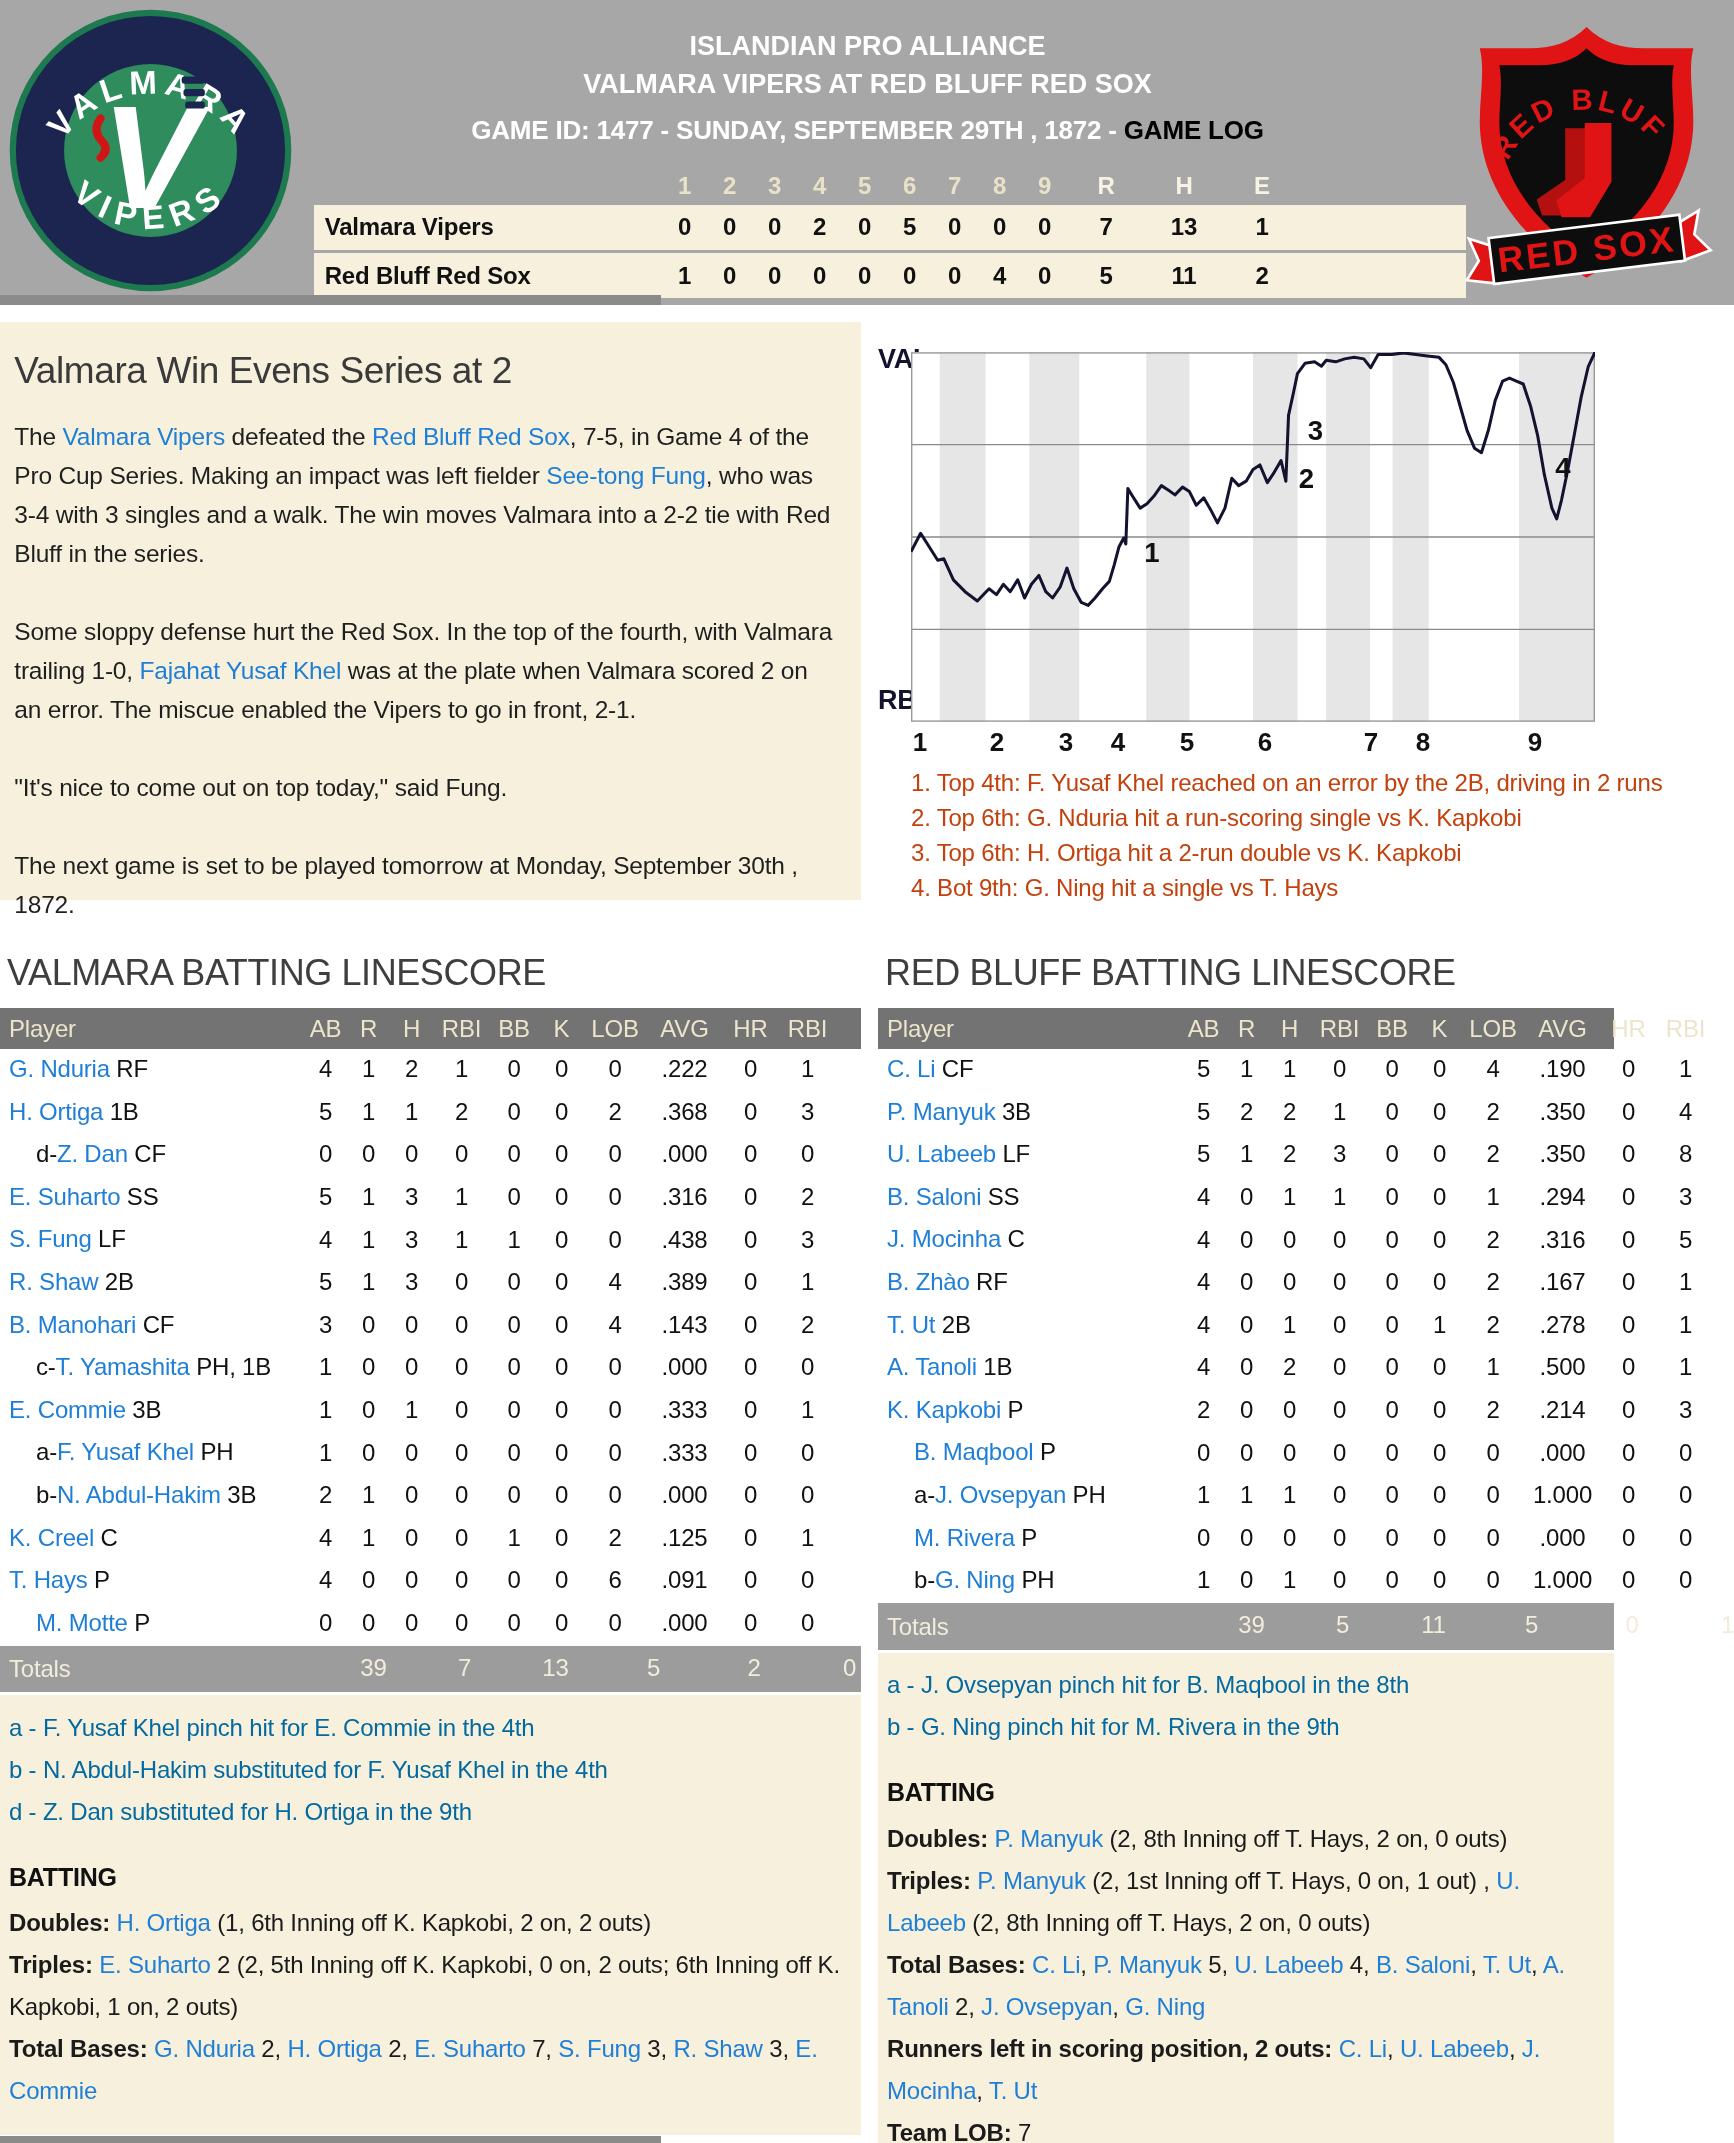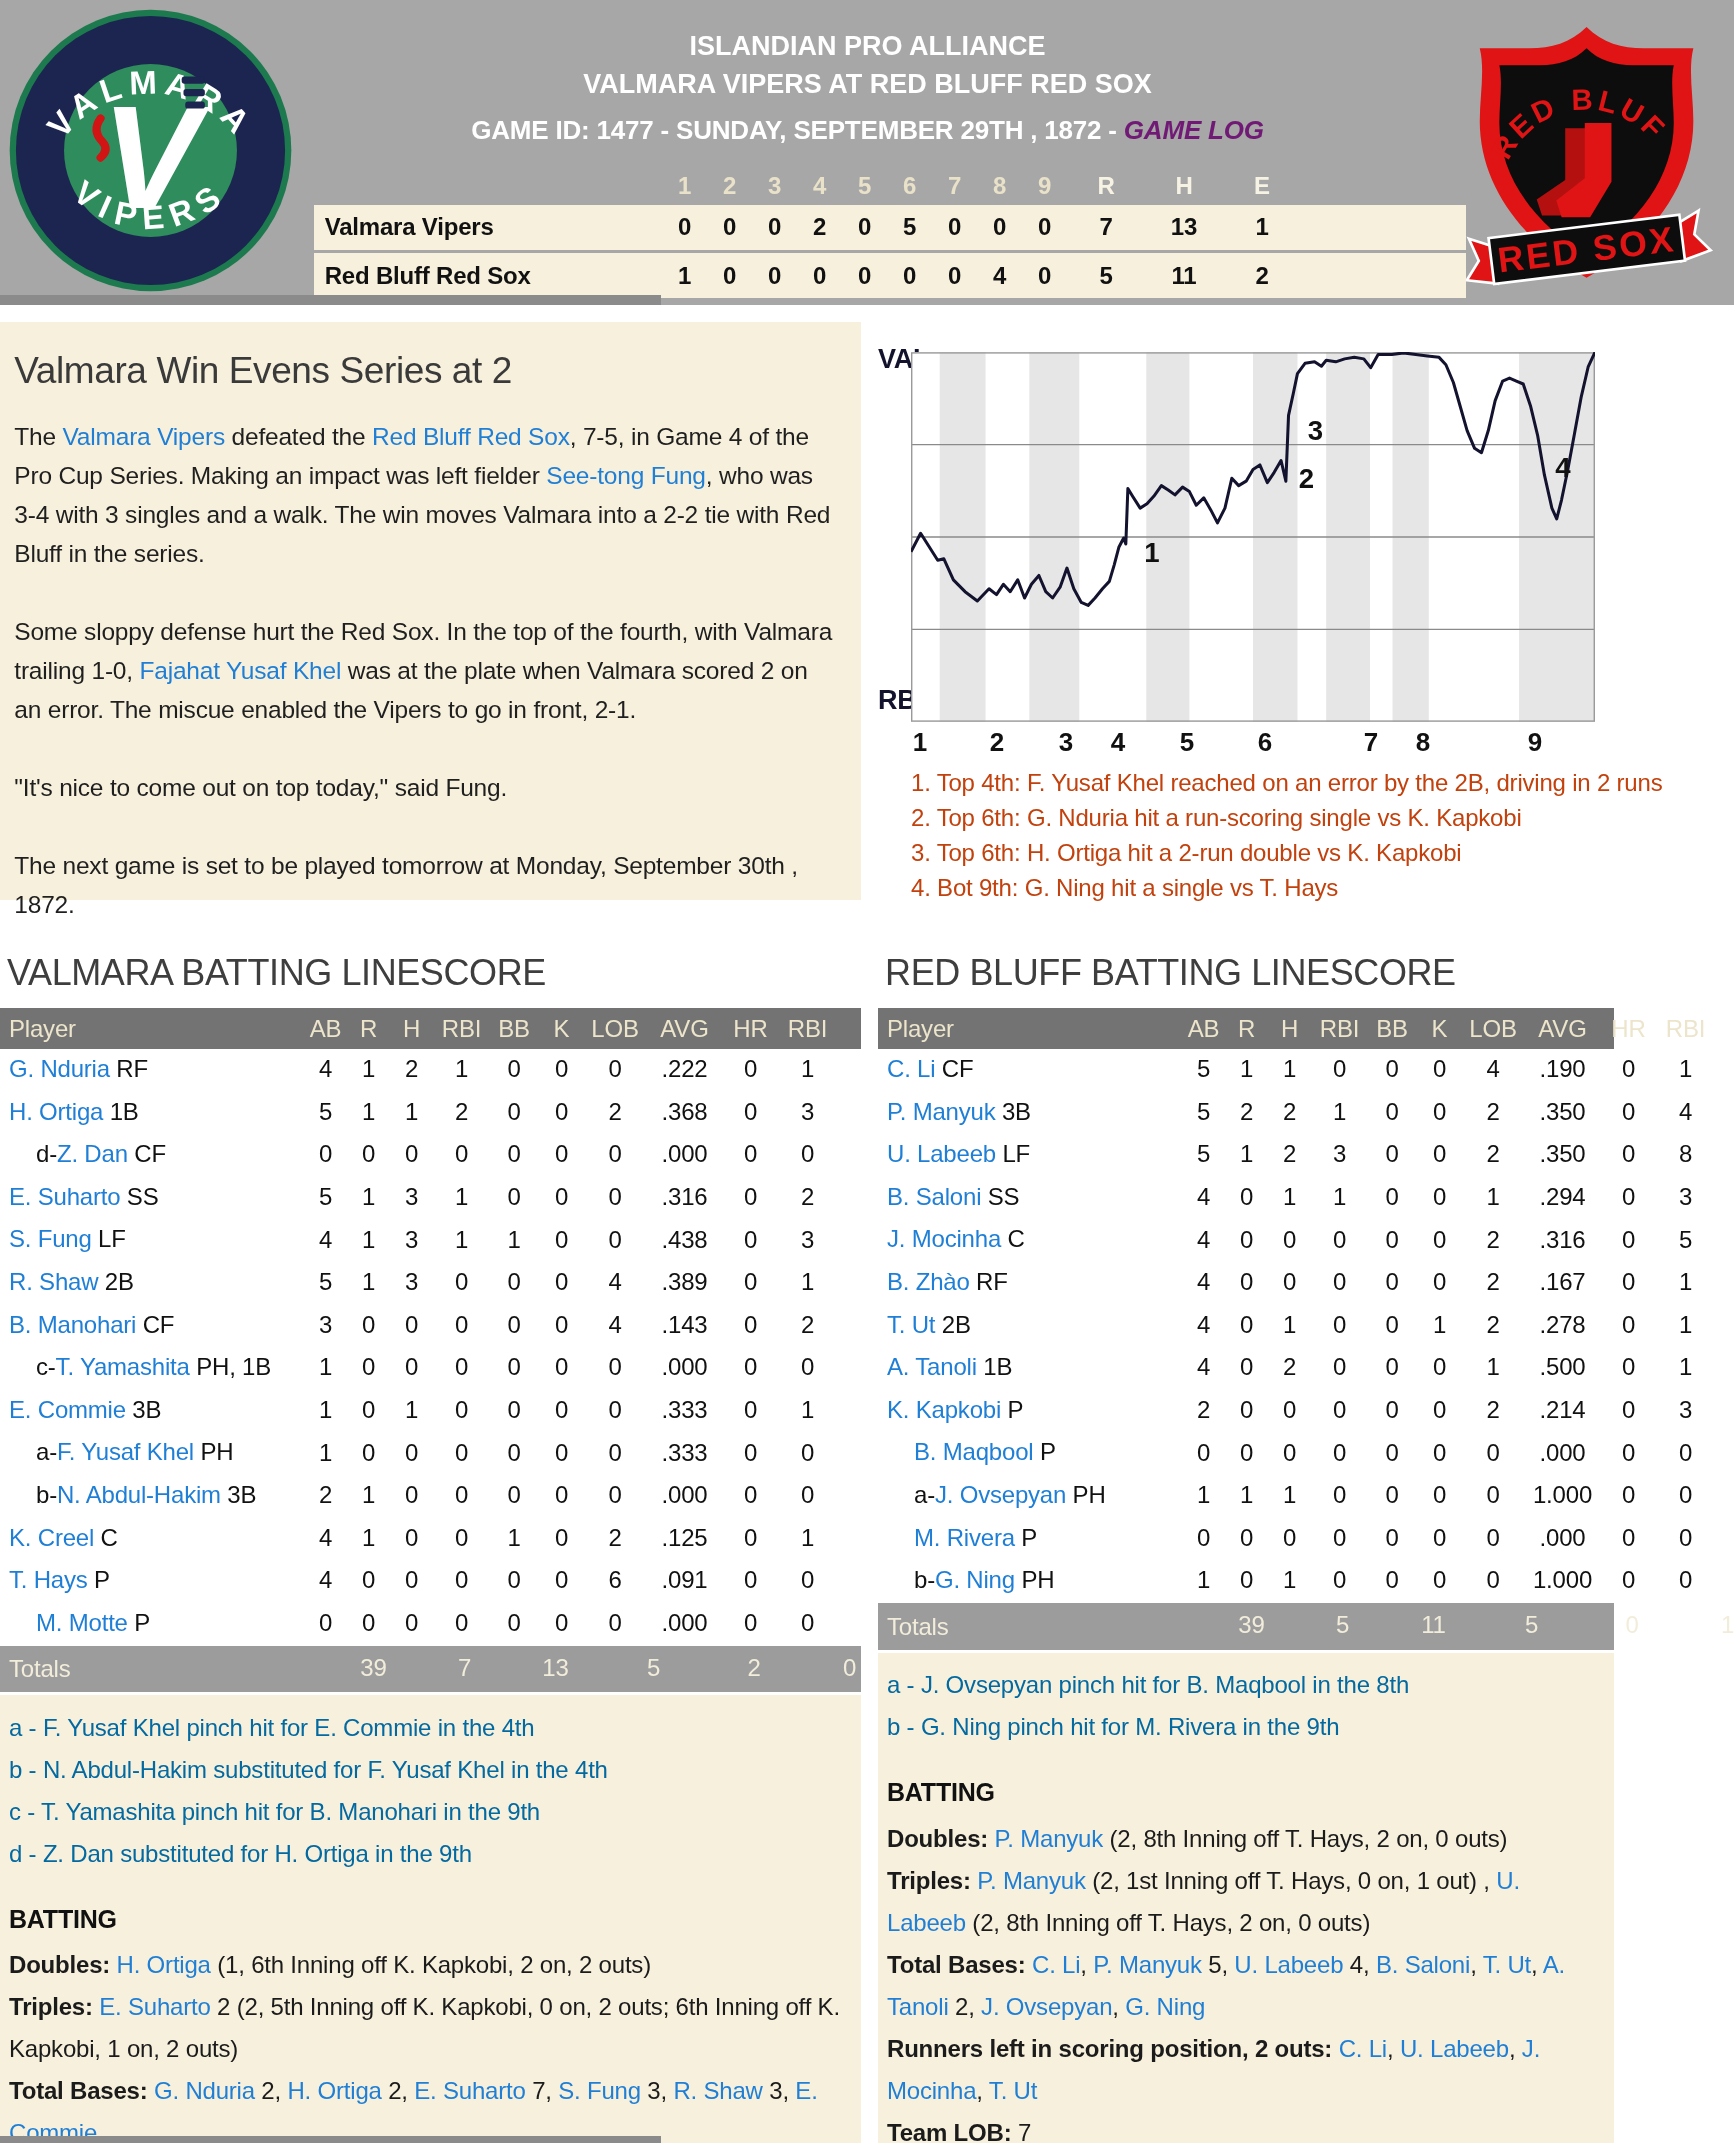--- a/index.html
+++ b/index.html
@@ -20,7 +20,7 @@
   .hdr-titles { position:absolute; left:312px; right:312px; top:27px; text-align:center; color:#ffffff; }
   .hdr-line1, .hdr-line2 { font-size:27px; font-weight:bold; line-height:38px; letter-spacing:0px; }
   .hdr-line3 { font-size:26px; font-weight:bold; margin-top:11.6px; }
-  .hdr-line3 .glink { color:#701a75;font-style:italic; }
+  .hdr-line3 .glink { color:#000000; }
 
   .ls { position:absolute; left:314px; top:171px; width:1152px; }
   .ls-row { display:grid; grid-template-columns:348px repeat(9,45px) 78px 78px 78px; align-items:center; }

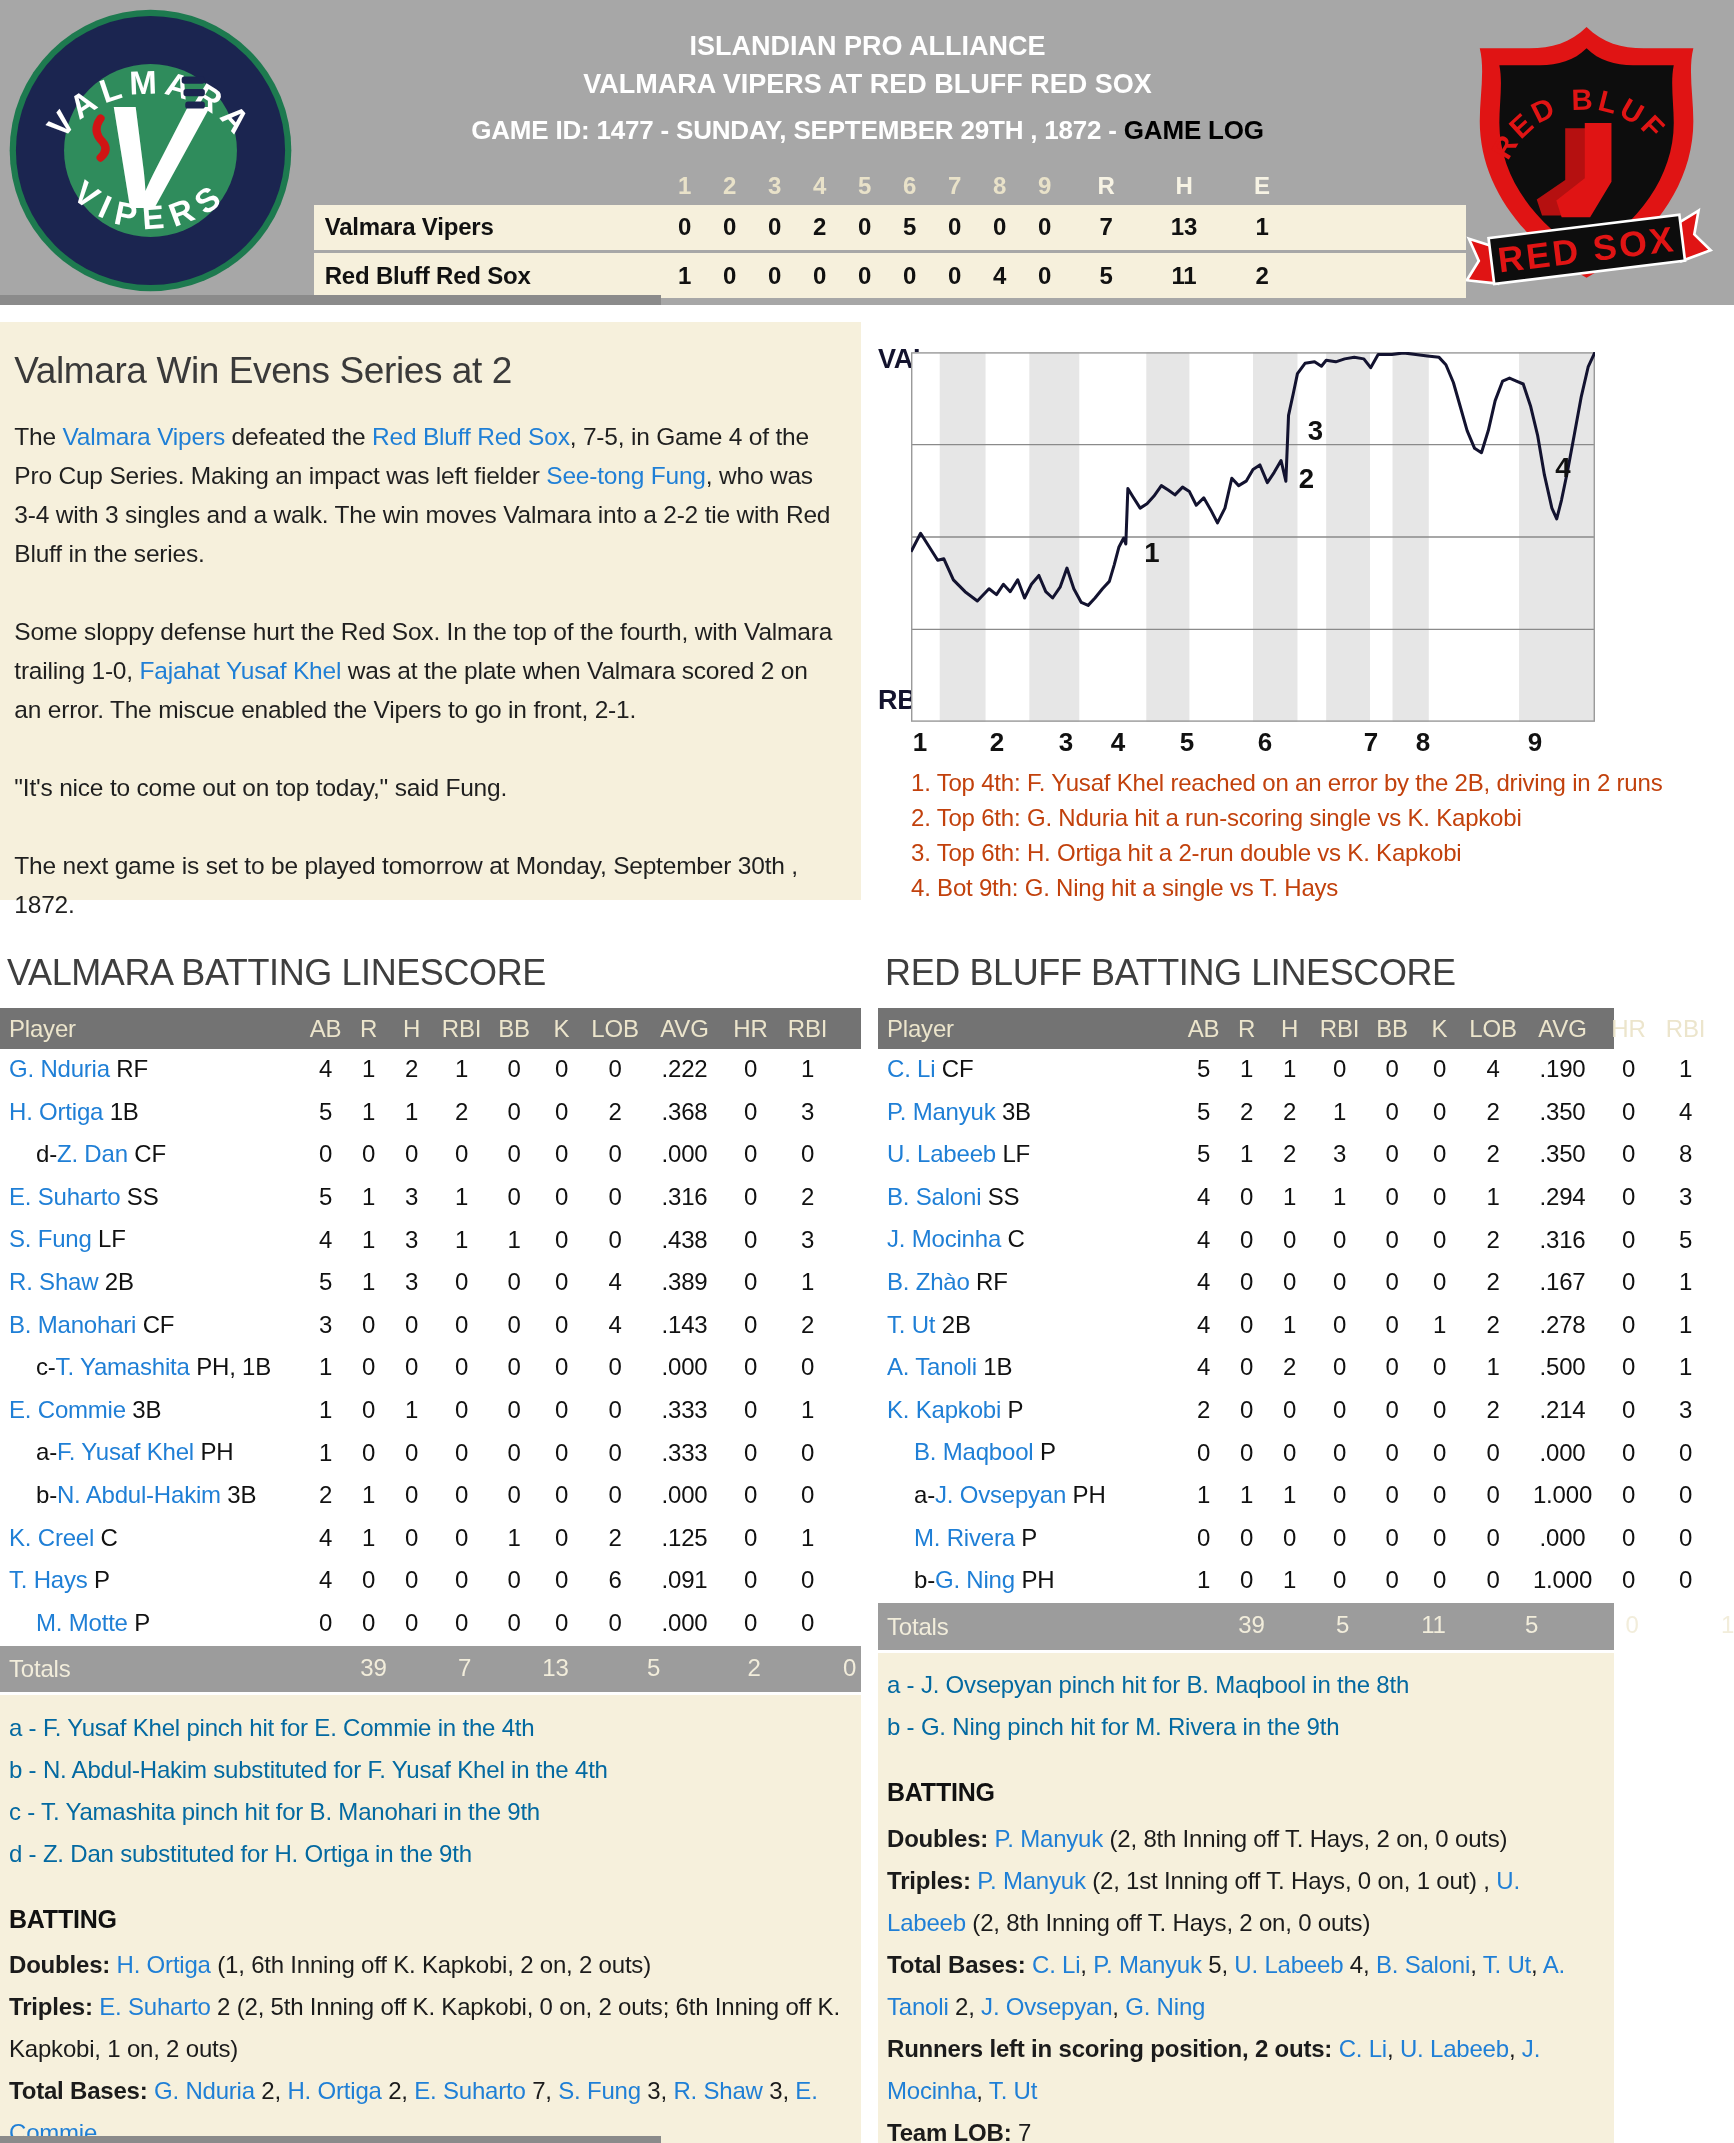--- a/index.html
+++ b/index.html
@@ -450,7 +450,6 @@
     <div class="notes" id="notes-val">
         <div class="note-line">a - F. Yusaf Khel pinch hit for E. Commie in the 4th</div>
         <div class="note-line">b - N. Abdul-Hakim substituted for F. Yusaf Khel in the 4th</div>
-        <div class="note-line">c - T. Yamashita pinch hit for B. Manohari in the 9th</div>
         <div class="note-line">d - Z. Dan substituted for H. Ortiga in the 9th</div>
       </div>
     <div class="bat-h">BATTING</div>

